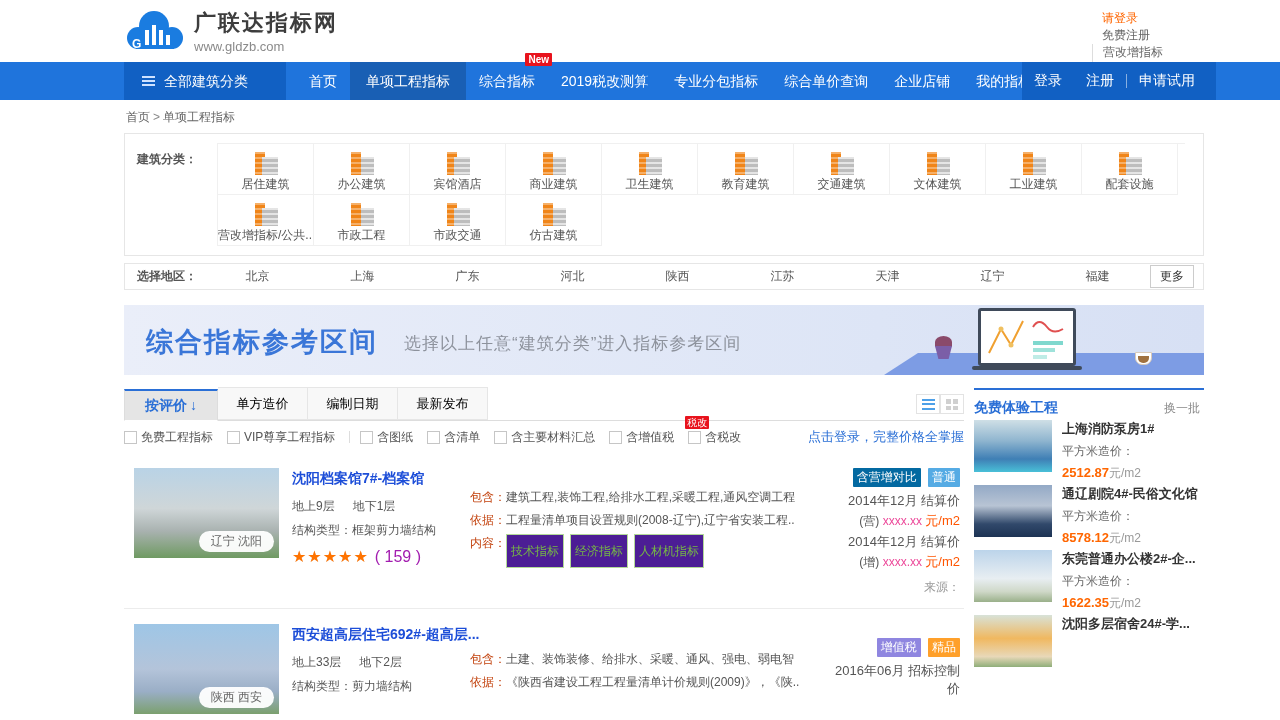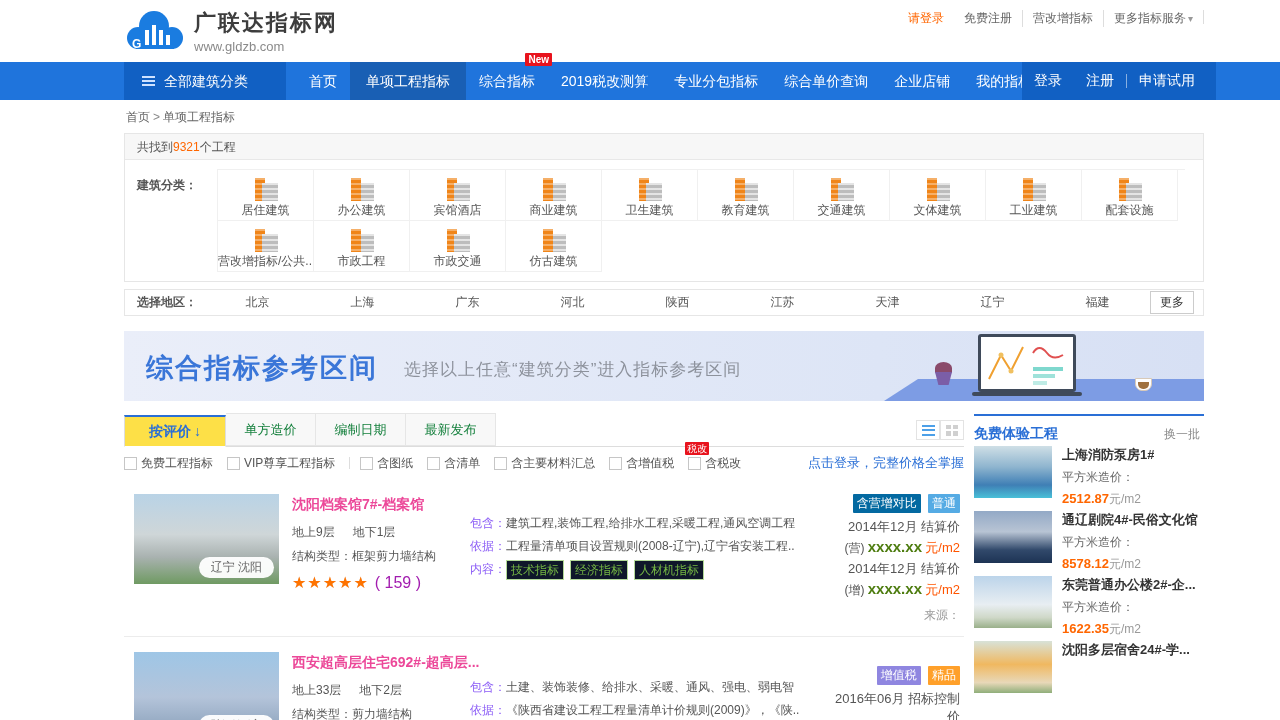--- a/index.html
+++ b/index.html
@@ -14,8 +14,8 @@
   .logo-text { margin-left:8px; }
   .logo-title { font-size:22px; font-weight:bold; color:#3d3d3d; letter-spacing:2px; }
   .logo-url { font-size:13px; color:#8a8a8a; margin-top:1px; }
-  .top-links { position:absolute; right:76px; top:10px; display:flex; align-items:flex-start;
-    font-size:12px; color:#666; }
+  .top-links { position:absolute; right:88px; top:10px; display:flex; align-items:flex-start;
+    font-size:12px; color:#666;flex-direction:column; }
   .top-links > * { padding:0 10px; }
   .tl-login { color:#ff6600; }
   .tl-sep { border-left:1px solid #ddd; }

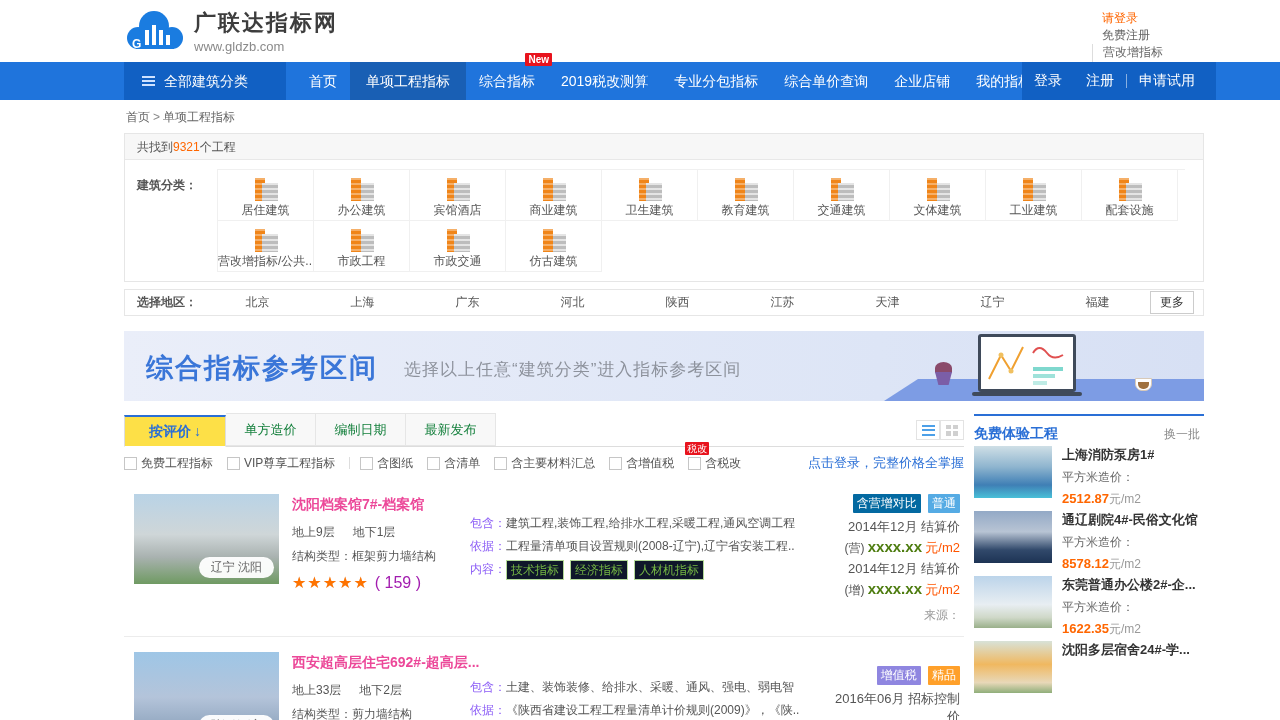--- a/index.html
+++ b/index.html
@@ -231,9 +231,6 @@
   </div>
 
   <div class="box">
-    <div class="results-bar">
-      <span>共找到</span><span class="count">9321</span><span>个工程</span>
-    </div>
     <div class="cat-section">
       <div class="cat-label">建筑分类：</div>
       <div class="cat-grid">

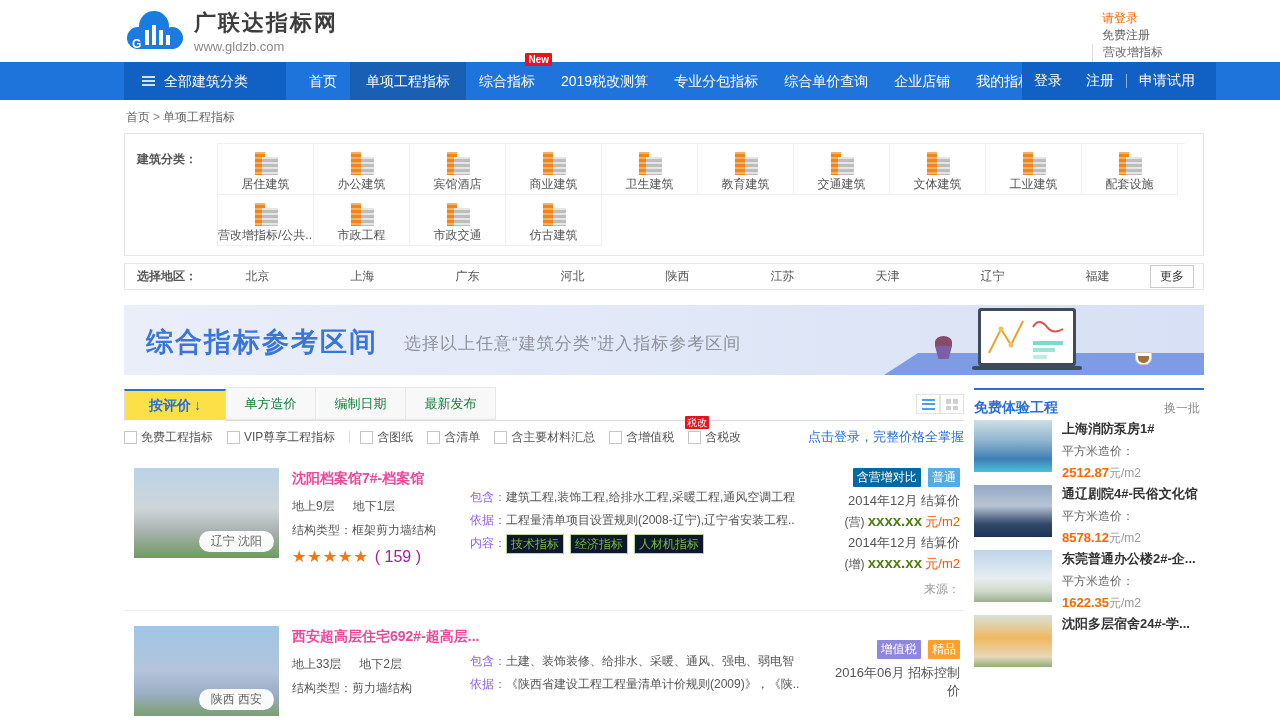--- a/index.html
+++ b/index.html
@@ -96,7 +96,7 @@
   .tabstrip { display:flex; border-bottom:1px solid #ddd; height:33px; align-items:flex-end; }
   .tab { width:90px; text-align:center; font-size:13px; color:#15803d; line-height:31px;
     background:#f8f8f8; border:1px solid #e6e6e6; border-left:none; cursor:pointer; }
-  .tab.active { width:102px; background:#fde047; color:#2a6fd6; font-weight:bold; font-size:14px;
+  .tab.active { width:94px; background:#e5e5e5; color:#2a6fd6; font-weight:bold; font-size:14px;
     border:1px solid #ddd; border-top:2px solid #2a6fd6; border-bottom:1px solid #fff; margin-bottom:-1px; line-height:29px; }
   .tab .arrow { margin-left:3px; }
   .view-icons { margin-left:auto; display:flex; margin-bottom:6px; }

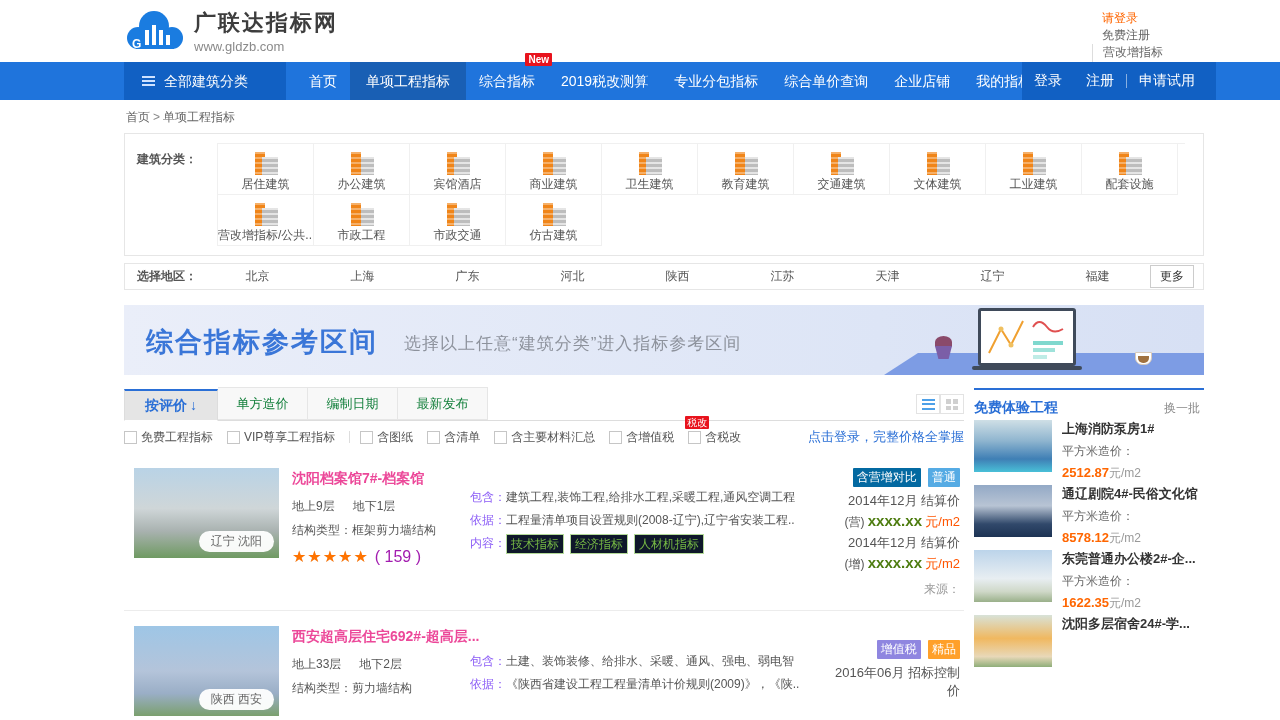--- a/index.html
+++ b/index.html
@@ -94,7 +94,7 @@
 
   
   .tabstrip { display:flex; border-bottom:1px solid #ddd; height:33px; align-items:flex-end; }
-  .tab { width:90px; text-align:center; font-size:13px; color:#15803d; line-height:31px;
+  .tab { width:90px; text-align:center; font-size:13px; color:#000000; line-height:31px;
     background:#f8f8f8; border:1px solid #e6e6e6; border-left:none; cursor:pointer; }
   .tab.active { width:94px; background:#e5e5e5; color:#2a6fd6; font-weight:bold; font-size:14px;
     border:1px solid #ddd; border-top:2px solid #2a6fd6; border-bottom:1px solid #fff; margin-bottom:-1px; line-height:29px; }

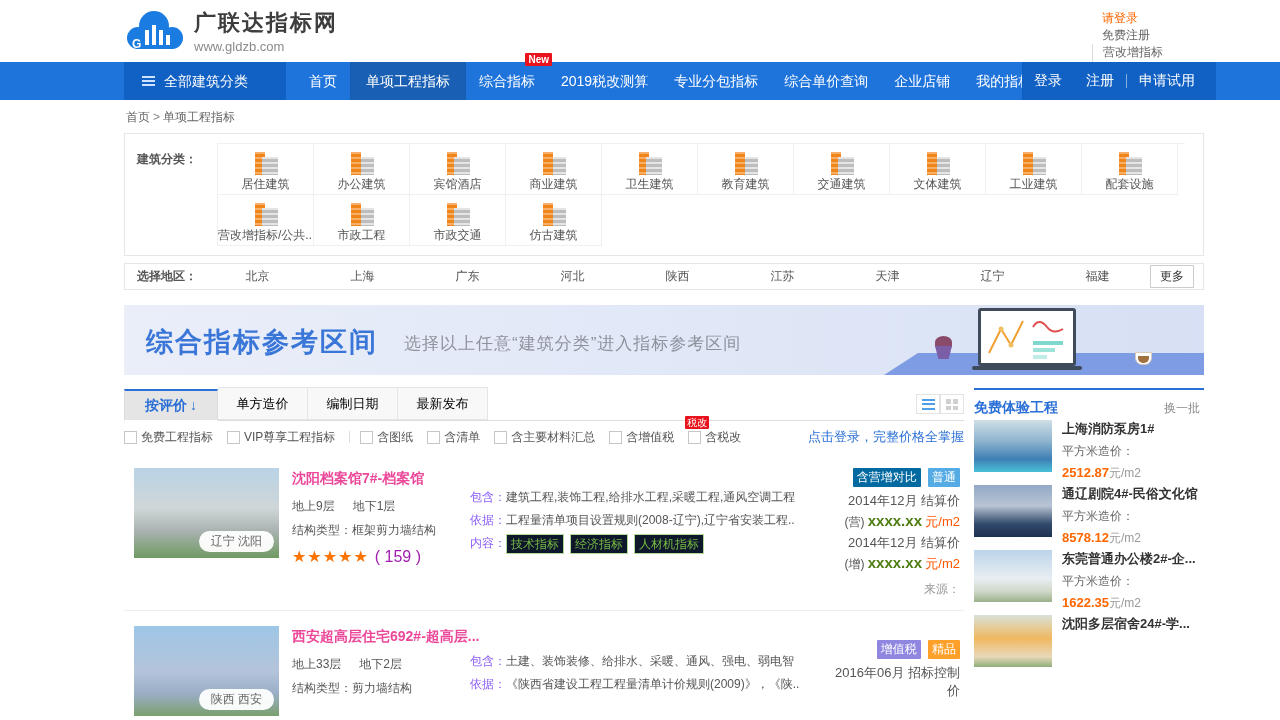--- a/index.html
+++ b/index.html
@@ -125,7 +125,7 @@
   .loc-pill { position:absolute; right:5px; bottom:6px; background:rgba(255,255,255,.95); color:#666;
     font-size:12px; padding:2px 12px; border-radius:11px; }
   .linfo { width:178px; margin-left:13px; flex:none; }
-  .ltitle { display:block; color:#ec4899; font-size:14px; font-weight:bold; margin:2px 0 10px; cursor:pointer; white-space:nowrap; }
+  .ltitle { display:block; color:#1d4ed8; font-size:14px; font-weight:bold; margin:2px 0 10px; cursor:pointer; white-space:nowrap; }
   .lrow { font-size:12px; color:#555; margin-bottom:7px; }
   .lrow .sp { margin-left:18px; }
   .lstars { margin-top:9px; display:flex; align-items:center; }

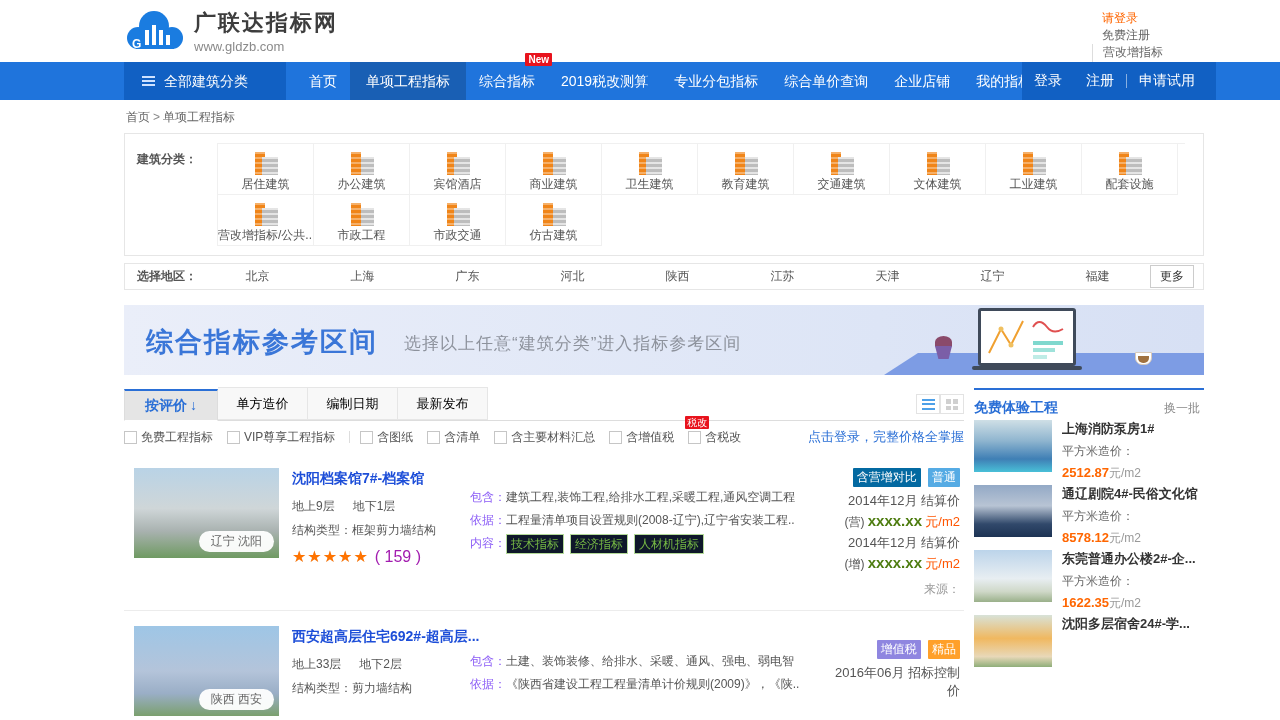--- a/index.html
+++ b/index.html
@@ -134,7 +134,7 @@
   .rcount { font-size:16px; color:#a21caf; margin-left:6px; }
   .ldetails { width:358px; flex:none; font-size:12px; color:#555; margin-top:20px; }
   .drow { margin-bottom:5px; line-height:18px; display:flex; }
-  .dlabel { flex:none; color:#8b5cf6; }
+  .dlabel { flex:none; color:#c2410c; }
   .dtext { color:#555; overflow:hidden; white-space:nowrap; }
   .gtag { border:1px solid #b3d998; color:#76b944; padding:0 4px; margin-right:6px; background:#0f172a; }
   .lprice { margin-left:auto; width:142px; text-align:right; font-size:12px; color:#555; padding-right:4px; }

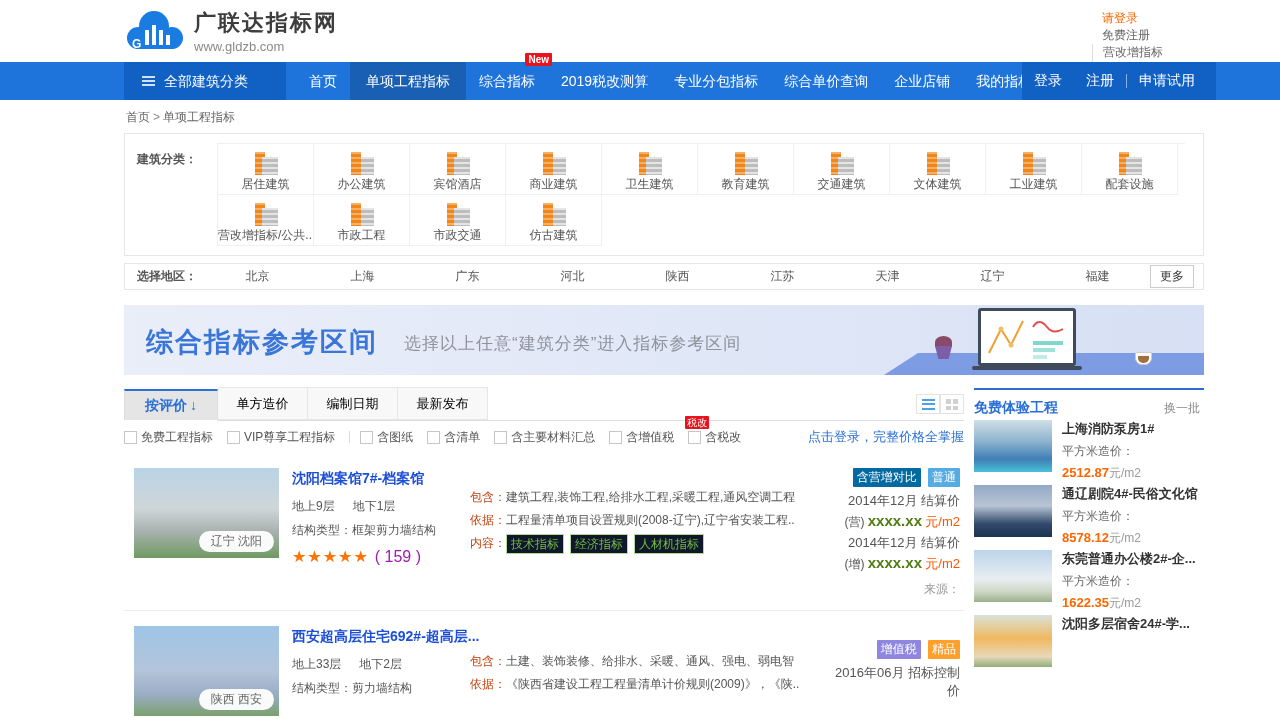--- a/index.html
+++ b/index.html
@@ -146,7 +146,7 @@
   .badge.gold { background:#ffa02a; }
   .pdate { font-size:13px; color:#555; margin-bottom:2px; }
   .pval { margin-bottom:3px; }
-  .pnum { color:#4d7c0f; font-weight:bold; font-size:15px; }
+  .pnum { color:#ec4899; font-weight:normal; font-size:12px; }
   .punit { color:#ff5500; font-size:13px; }
   .psource { color:#999; margin-top:8px; }
   .listing2 .ldetails { margin-top:26px; }

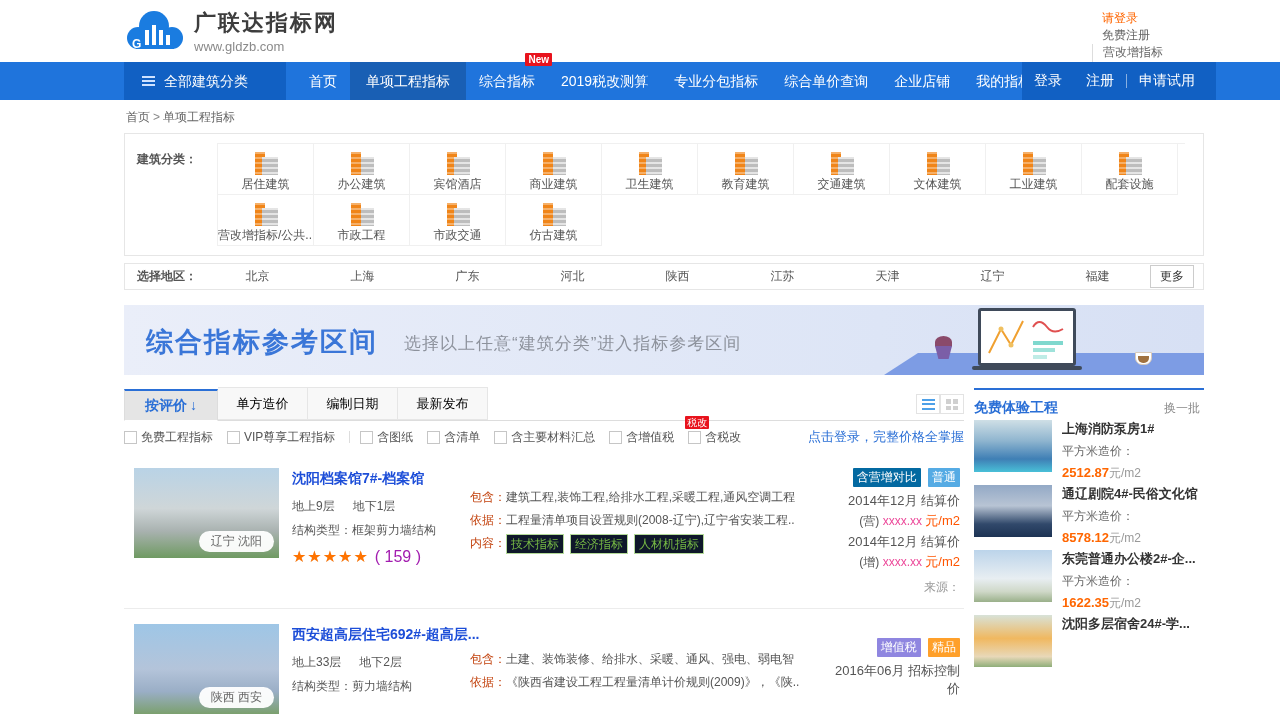--- a/index.html
+++ b/index.html
@@ -136,7 +136,7 @@
   .drow { margin-bottom:5px; line-height:18px; display:flex; }
   .dlabel { flex:none; color:#c2410c; }
   .dtext { color:#555; overflow:hidden; white-space:nowrap; }
-  .gtag { border:1px solid #b3d998; color:#76b944; padding:0 4px; margin-right:6px; background:#0f172a; }
+  .gtag { border:1px solid #b3d998; color:#76b944; padding:7px 4px; margin-right:6px; background:#4c1d95; }
   .lprice { margin-left:auto; width:142px; text-align:right; font-size:12px; color:#555; padding-right:4px; }
   .badges { margin-bottom:5px; }
   .badge { display:inline-block; color:#fff; font-size:12px; padding:1px 4px; margin-left:4px; border-radius:1px; }

